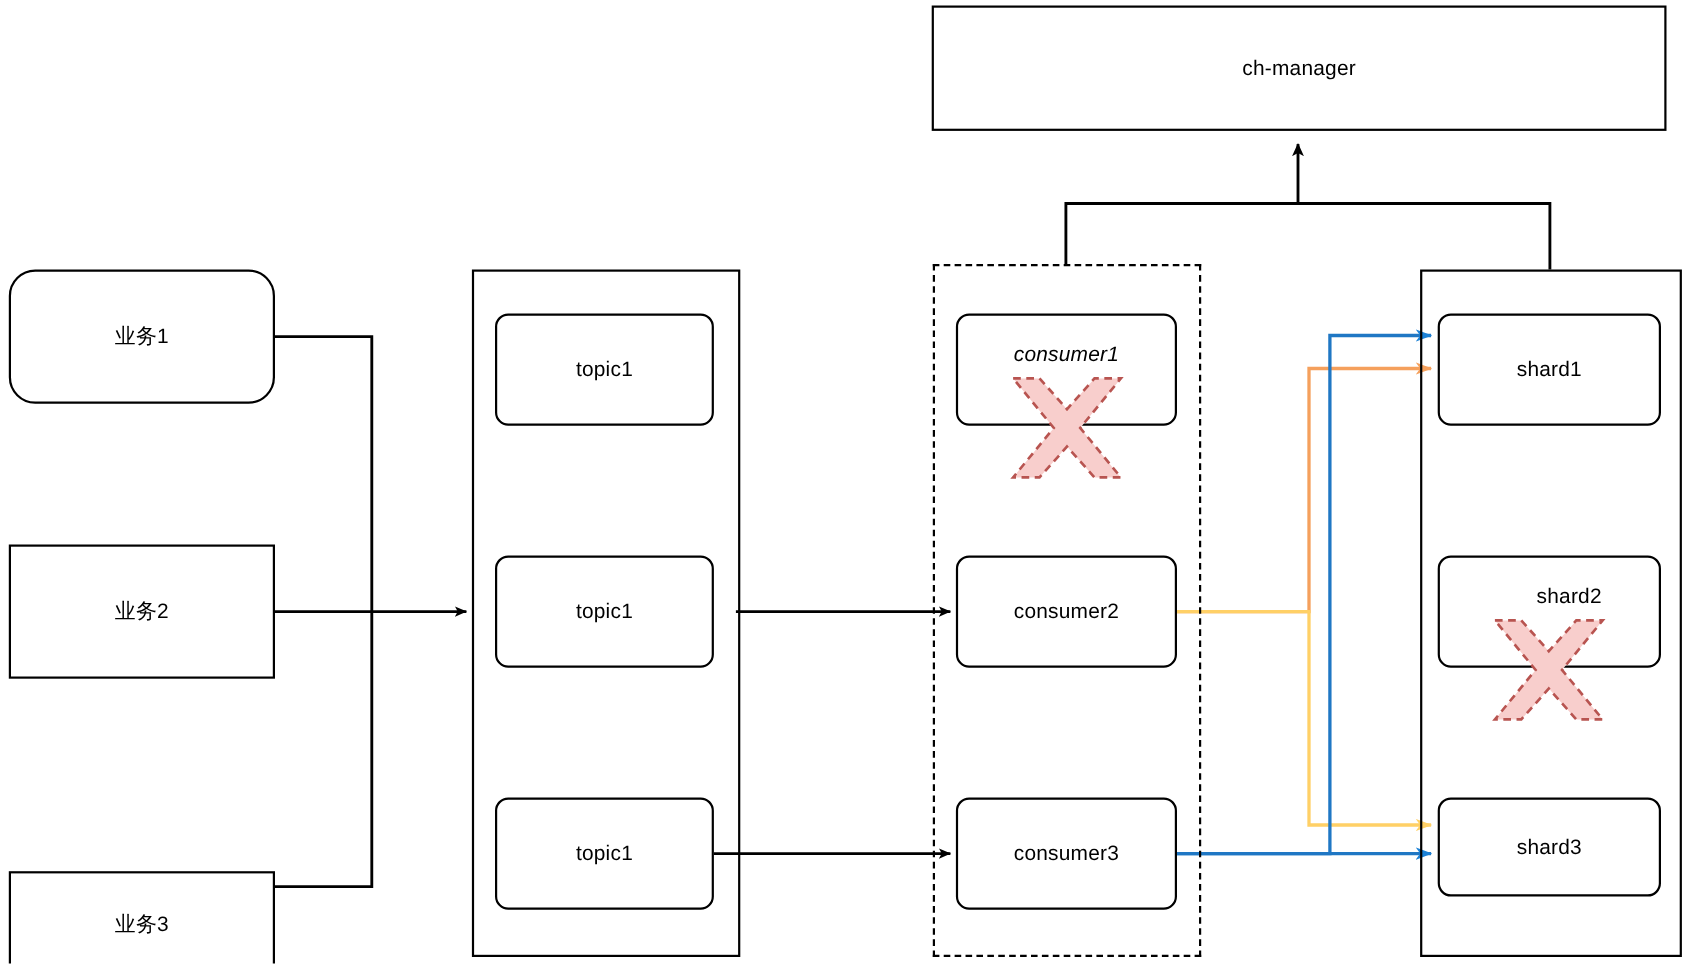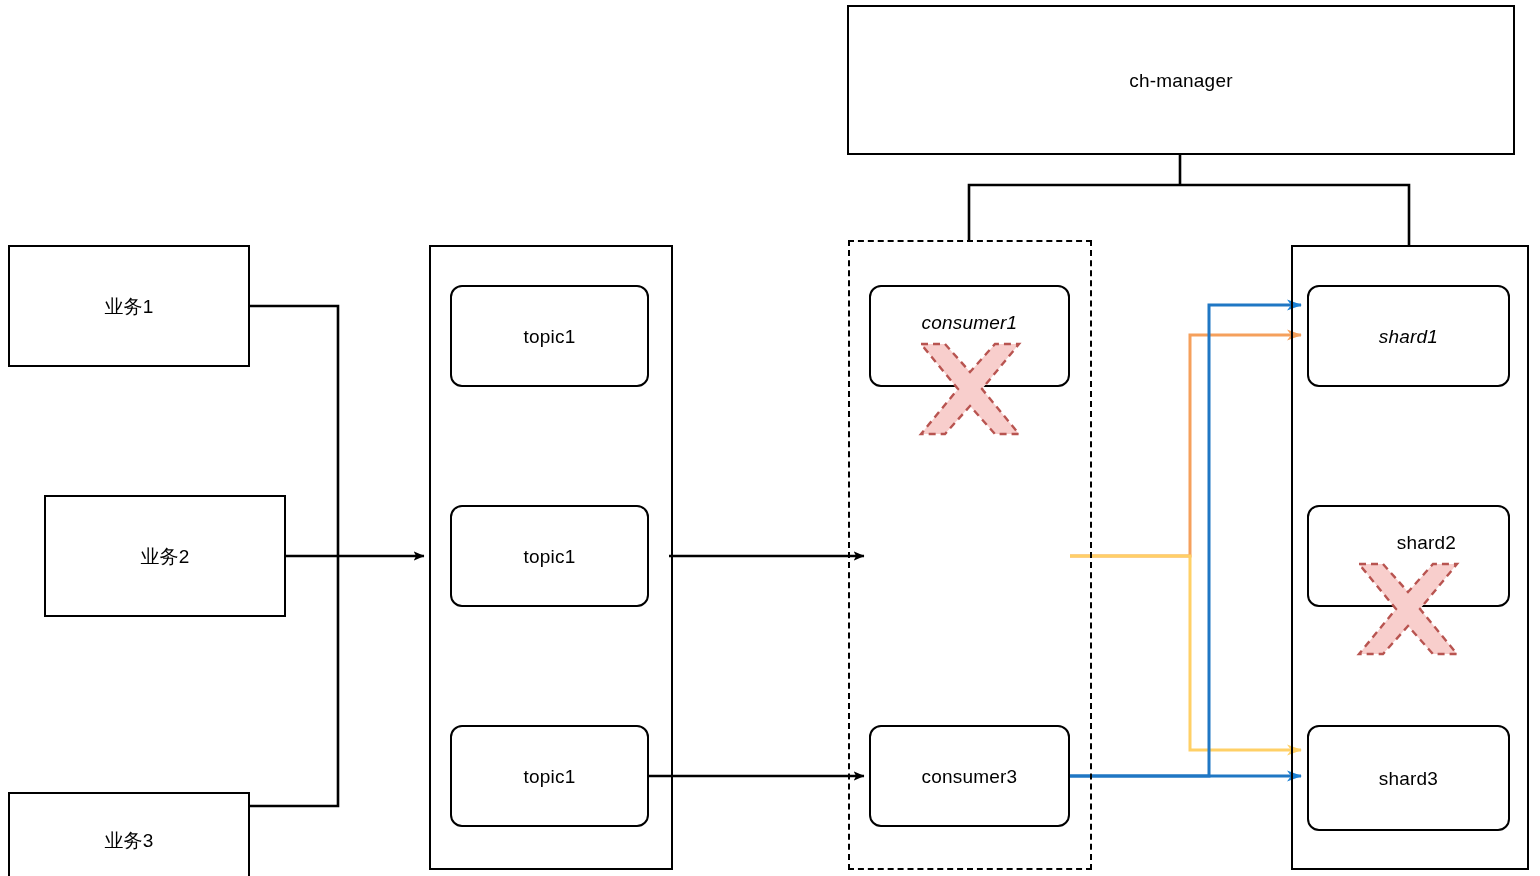--- a/index.html
+++ b/index.html
@@ -75,7 +75,7 @@
     </g>
   </svg>
 
-  <div class="node rect" style="left:847px;top:5px;width:668px;height:150px;">
+  <div class="node rect" style="left:847px;top:5px;width:668px;height:114px;">
     <span class="lbl">ch-manager</span>
   </div>
 

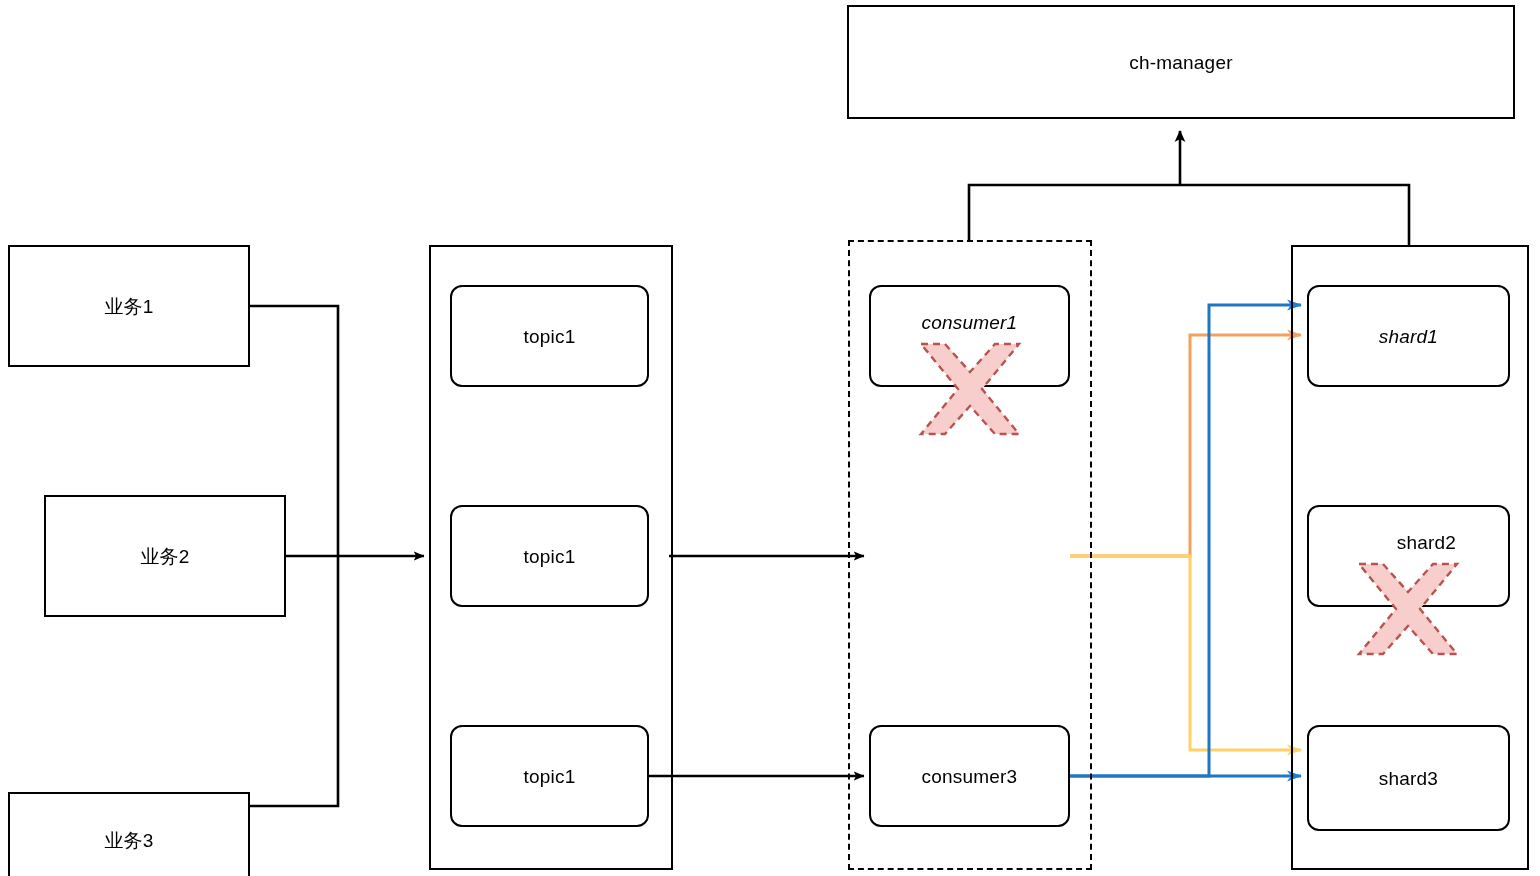--- a/index.html
+++ b/index.html
@@ -79,7 +79,7 @@
     <span class="lbl">ch-manager</span>
   </div>
 
-  <div class="node rect" style="left:8px;top:245px;width:242px;height:122px;">
+  <div class="node rect" style="left:8px;top:245px;width:242px;height:122px;border-radius:24px;">
     <span class="lbl lbl-cn">业务1</span>
   </div>
   <div class="node rect" style="left:8px;top:495px;width:242px;height:122px;margin-left:36px;">

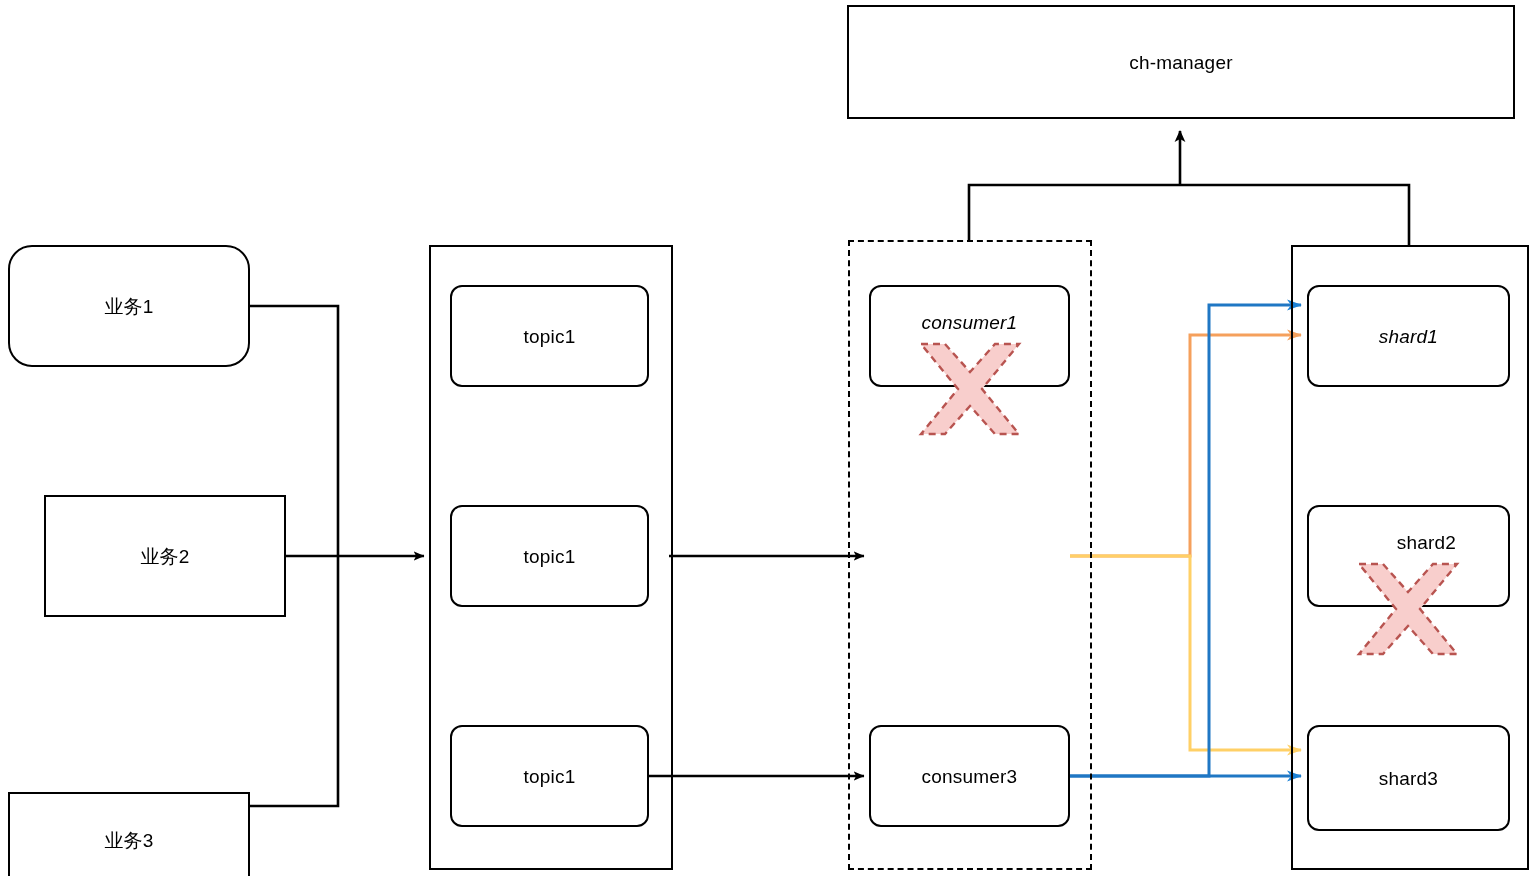--- a/index.html
+++ b/index.html
@@ -117,7 +117,7 @@
 
   <div class="container" style="position:absolute;left:1291px;top:245px;width:234px;height:621px;"></div>
 
-  <div class="node round" style="left:1307px;top:285px;width:203px;height:102px;font-style:italic;">
+  <div class="node round" style="left:1307px;top:285px;width:203px;height:102px;">
     <span class="lbl">shard1</span>
   </div>
   <div class="node round" style="left:1307px;top:505px;width:203px;height:102px;padding-left:36px;">

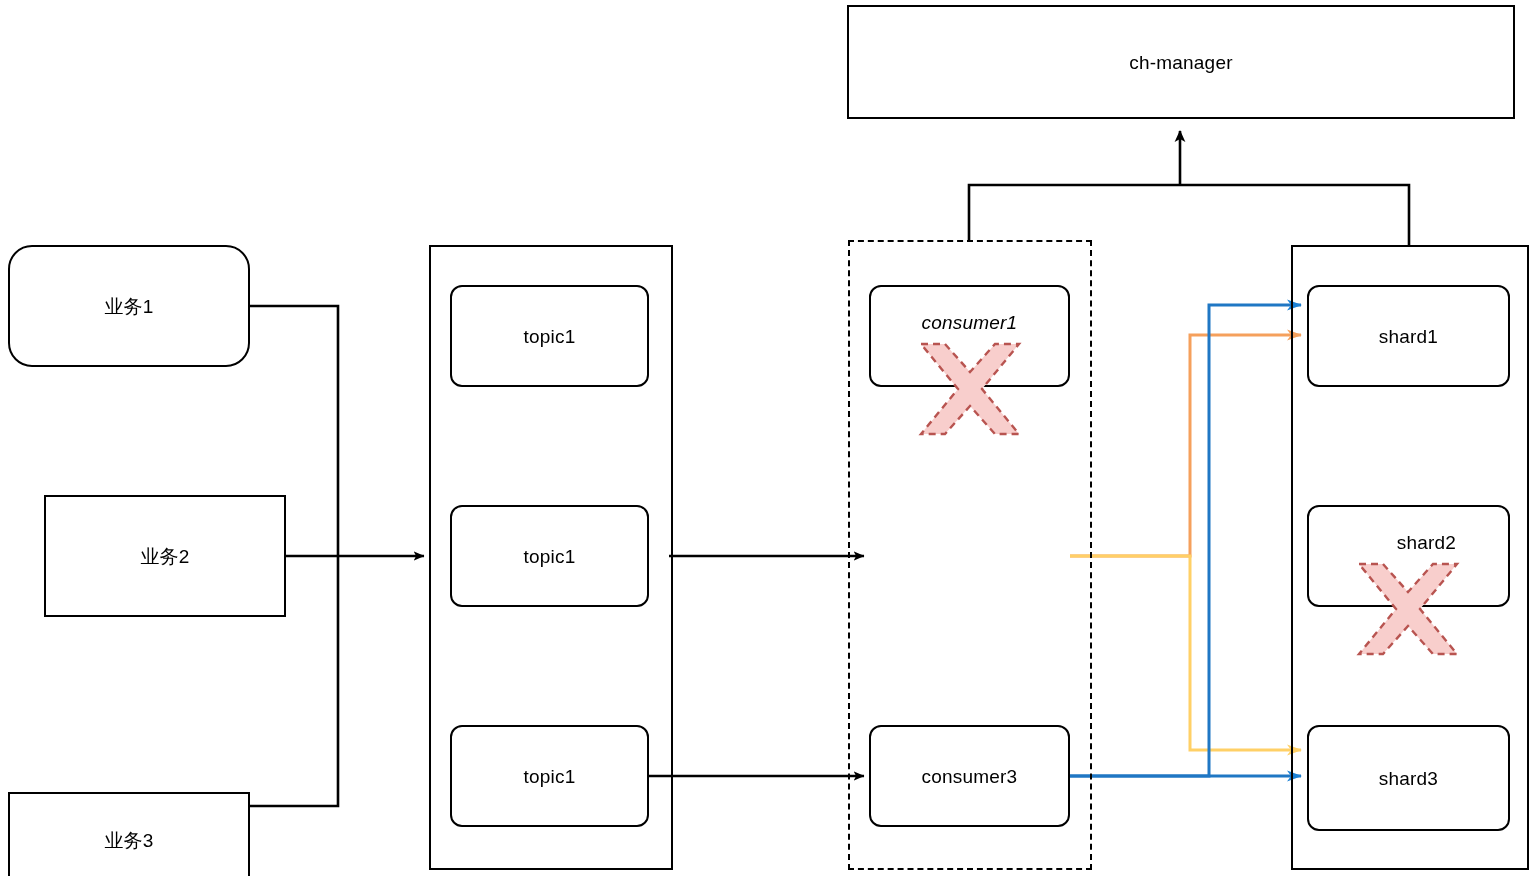--- a/index.html
+++ b/index.html
@@ -82,7 +82,7 @@
   <div class="node rect" style="left:8px;top:245px;width:242px;height:122px;border-radius:24px;">
     <span class="lbl lbl-cn">业务1</span>
   </div>
-  <div class="node rect" style="left:8px;top:495px;width:242px;height:122px;margin-left:36px;">
+  <div class="node rect" style="left:8px;top:495px;width:242px;height:122px;">
     <span class="lbl lbl-cn">业务2</span>
   </div>
   <div class="node rect" style="left:8px;top:745px;width:242px;height:96px;margin-top:47px;">

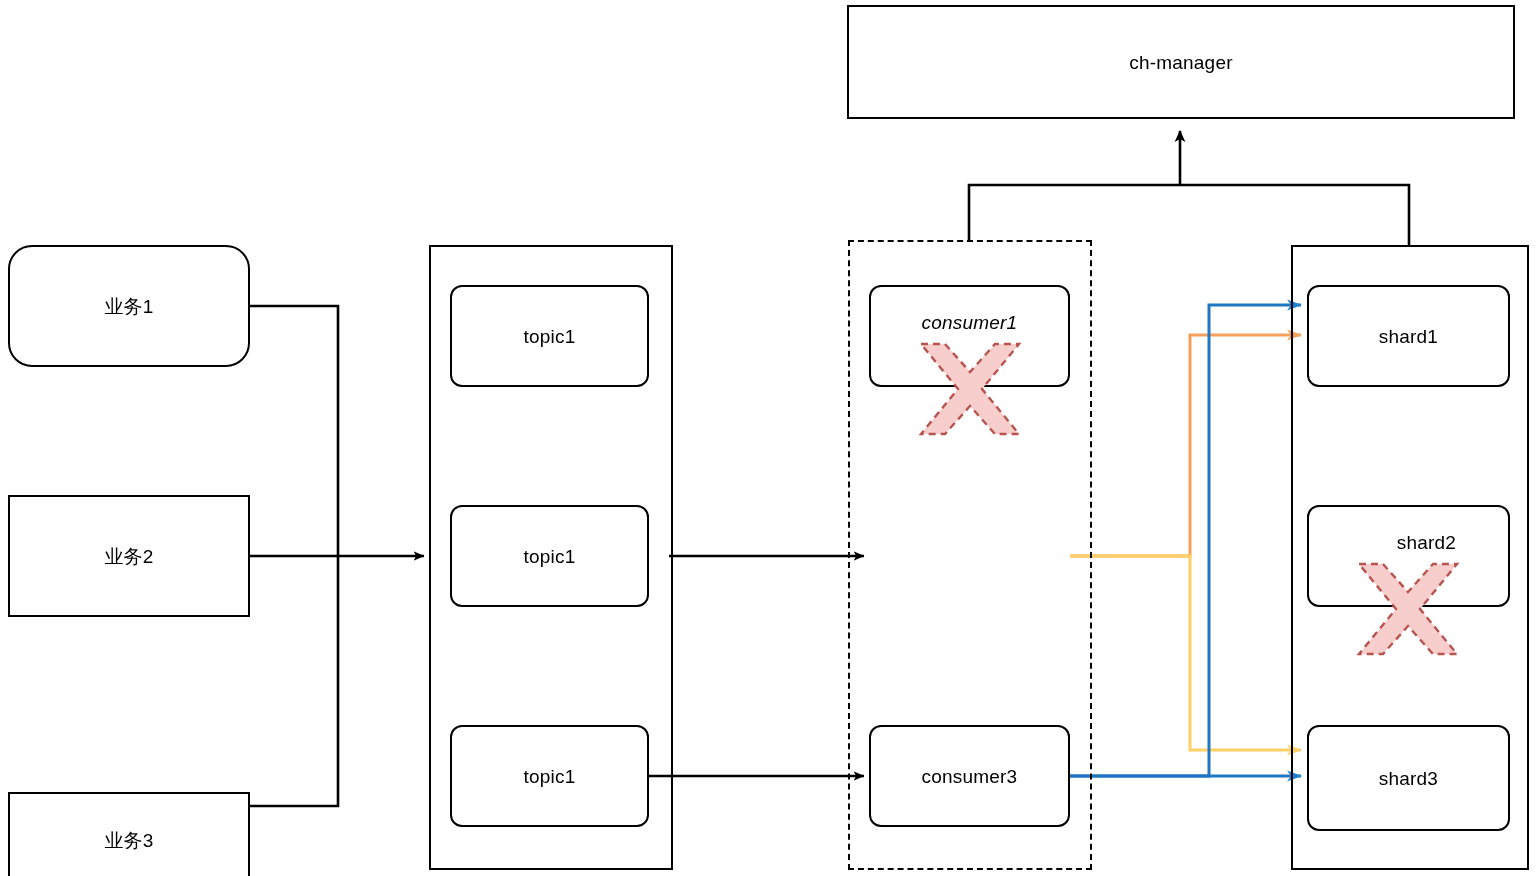--- a/index.html
+++ b/index.html
@@ -111,6 +111,9 @@
     <path d="M6,6 L30,6 L55,34 L80,6 L104,6 L67,51 L104,96 L80,96 L55,68 L30,96 L6,96 L43,51 Z" fill="#F8CECC" stroke="#B85450" stroke-width="2.4" stroke-dasharray="7,5" stroke-linejoin="miter"></path>
   </svg>
 
+  <div class="node round" style="left:869px;top:505px;width:201px;height:102px;">
+    <span class="lbl">consumer2</span>
+  </div>
   <div class="node round" style="left:869px;top:725px;width:201px;height:102px;align-items:center;">
     <span class="lbl">consumer3</span>
   </div>

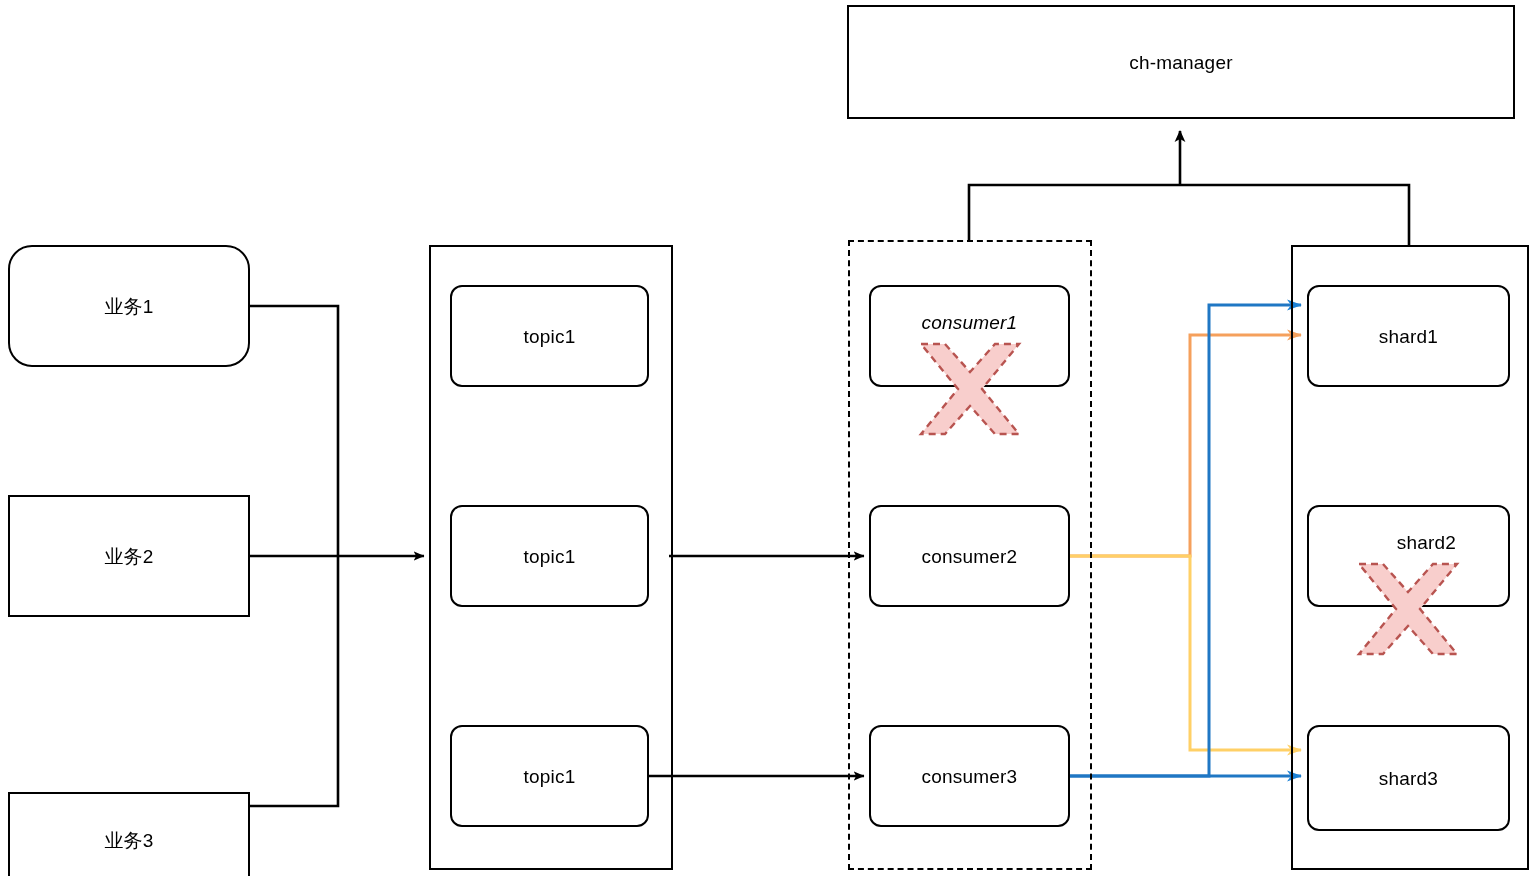--- a/index.html
+++ b/index.html
@@ -131,7 +131,7 @@
     <path d="M6,6 L30,6 L55,34 L80,6 L104,6 L67,51 L104,96 L80,96 L55,68 L30,96 L6,96 L43,51 Z" fill="#F8CECC" stroke="#B85450" stroke-width="2.4" stroke-dasharray="7,5" stroke-linejoin="miter"></path>
   </svg>
 
-  <div class="node round" style="left:1307px;top:725px;width:203px;height:106px;">
+  <div class="node round" style="left:1307px;top:725px;width:203px;height:90px;">
     <span class="lbl">shard3</span>
   </div>
 

